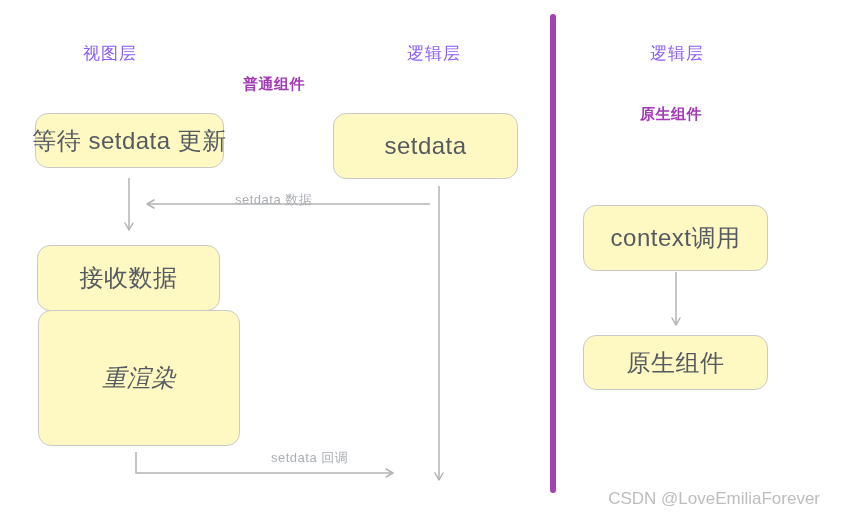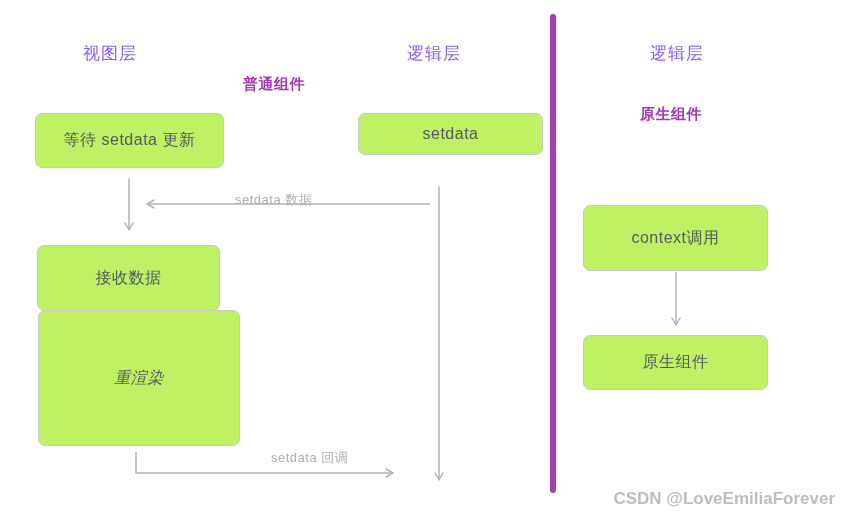--- a/index.html
+++ b/index.html
@@ -25,13 +25,13 @@
     white-space: nowrap;
   }
   .dbox {
-    background: #bef264;
+    background: #fef9c3;
     border: 1px solid #c9c9c9;
-    border-radius: 7px;
+    border-radius: 13px;
     display: flex;
     align-items: center;
     justify-content: center;
-    font-size: 16px;
+    font-size: 24px;
     color: #555a60;
     letter-spacing: 0.5px;
     box-sizing: border-box;

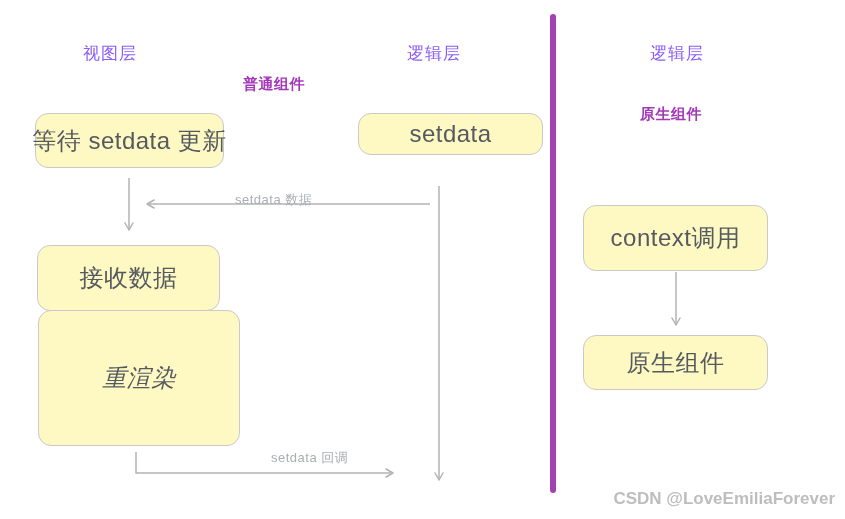--- a/index.html
+++ b/index.html
@@ -85,7 +85,7 @@
 <div class="abs section-title" style="left:243px; top:67px;margin-top:8px;">普通组件</div>
 
 <div class="abs dbox" style="left:35px; top:113px; width:189px; height:55px;">等待 setdata 更新</div>
-<div class="abs dbox" style="left:358px; top:113px; width:185px; height:42px;">setdata</div>
+<div class="abs dbox" style="left:333px; top:113px; width:185px; height:66px;">setdata</div>
 <div class="abs dbox" style="left:37px; top:245px; width:183px; height:66px;">接收数据</div>
 <div class="abs dbox" style="left:38px; top:310px; width:202px; height:136px;font-style:italic;">重渲染</div>
 

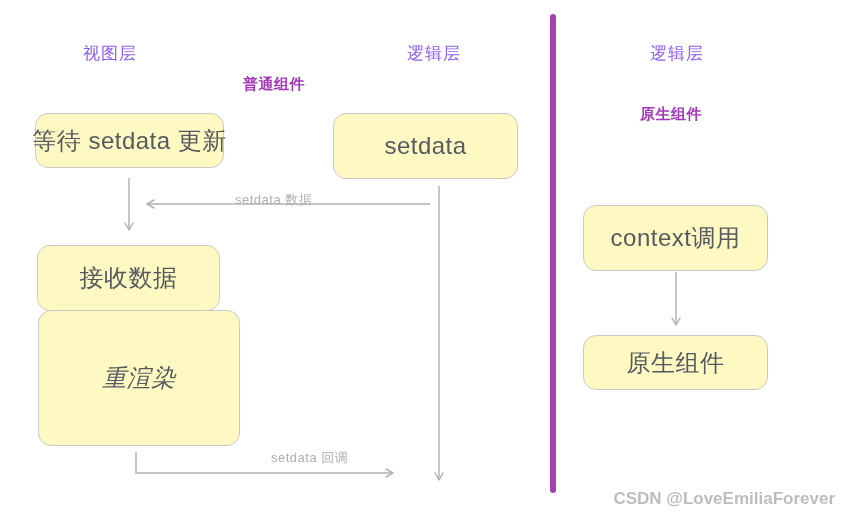--- a/index.html
+++ b/index.html
@@ -99,6 +99,6 @@
 <div class="abs dbox" style="left:583px; top:205px; width:185px; height:66px;">context调用</div>
 <div class="abs dbox" style="left:583px; top:335px; width:185px; height:55px;">原生组件</div>
 
-<div class="abs watermark" style="right:10px; top:489px;font-weight:bold;">CSDN @LoveEmiliaForever</div>
+<div class="abs watermark" style="right:25px; top:489px;">CSDN @LoveEmiliaForever</div>
 
 </body></html>

